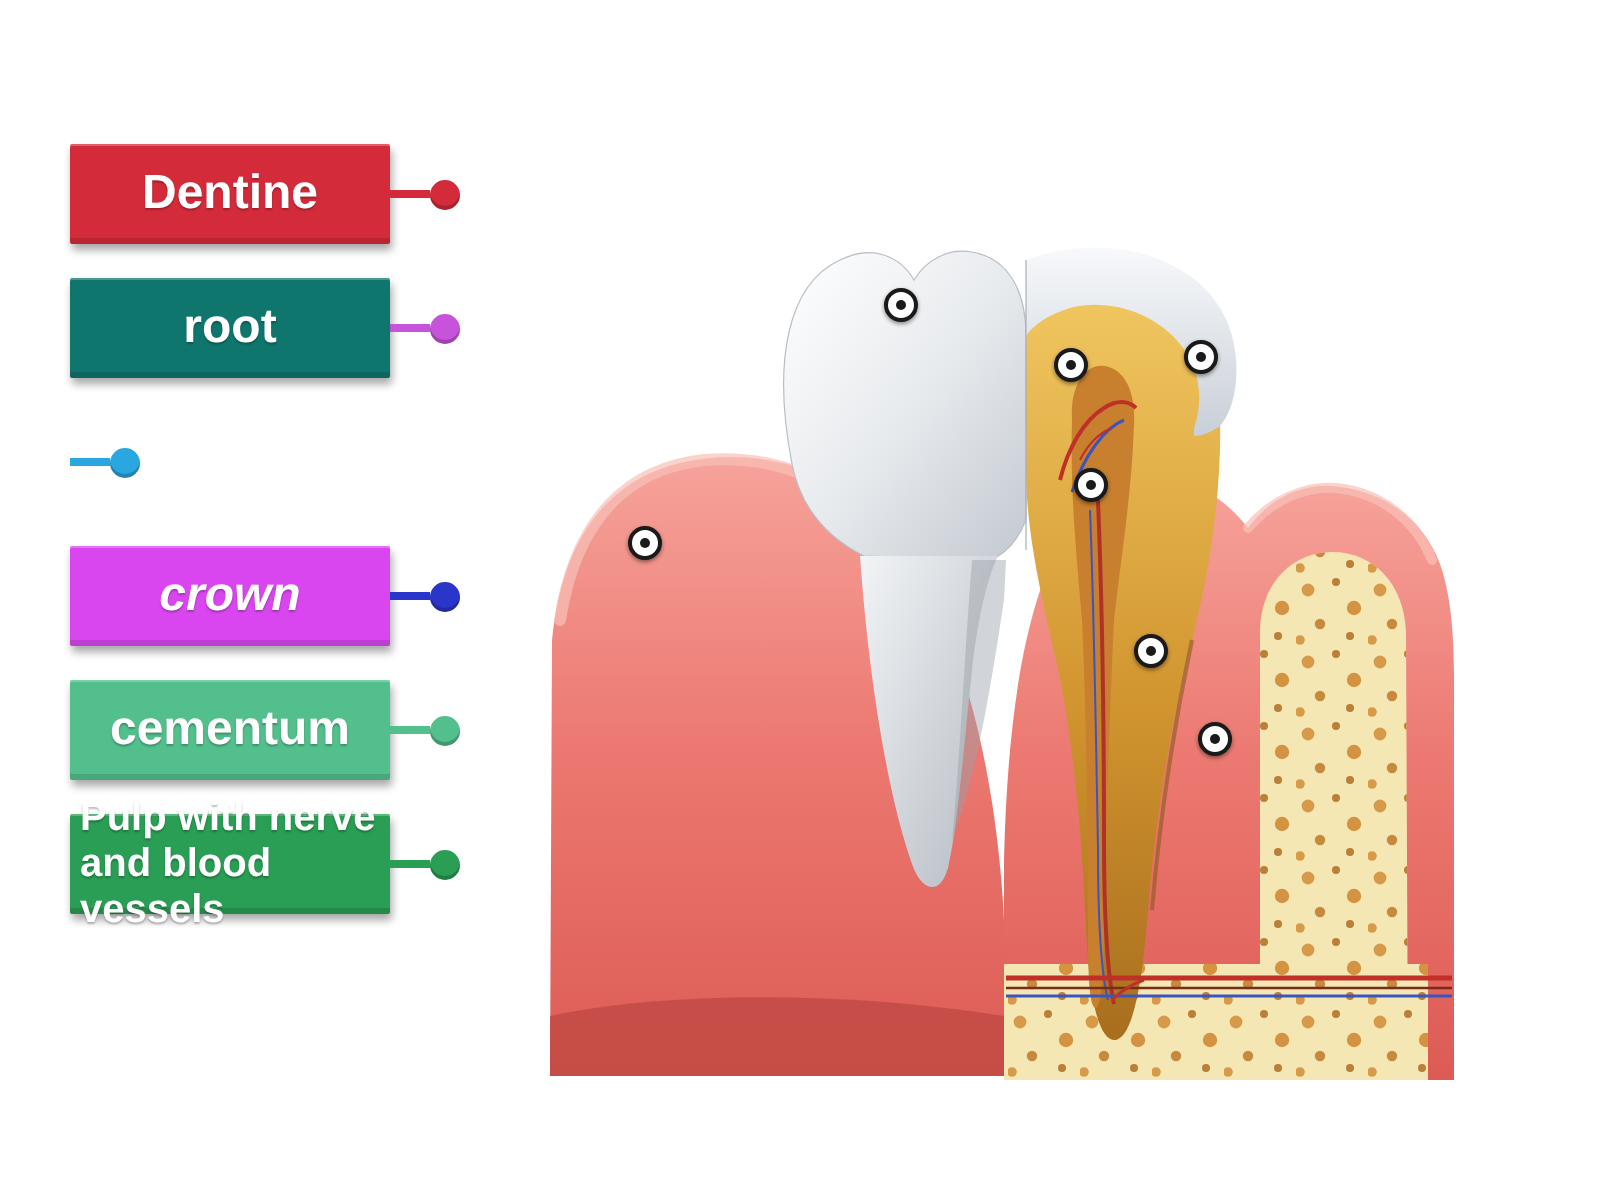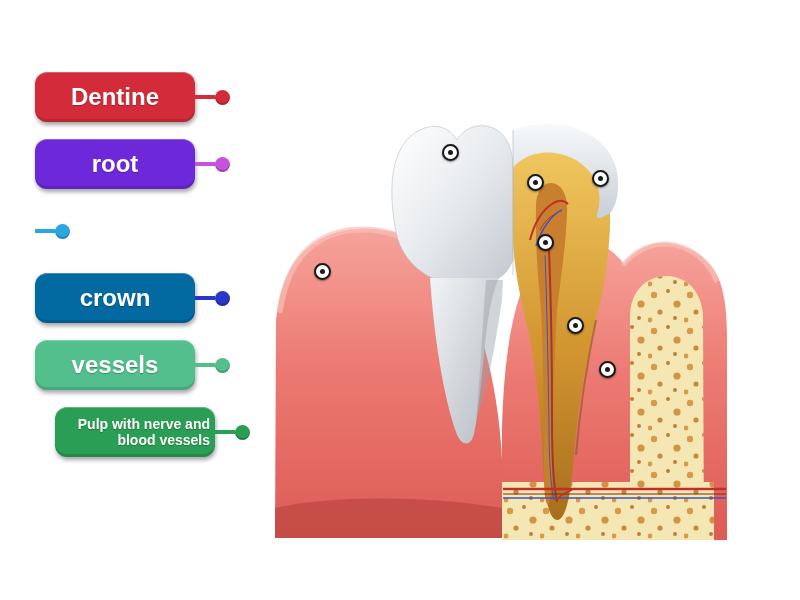--- a/index.html
+++ b/index.html
@@ -25,7 +25,7 @@
   }
   .label-box {
     width: 160px; height: 50px;
-    border-radius: 12px;
+    border-radius: 1px;
     display: flex; align-items: center; justify-content: center;
     color: #ffffff;
     font-weight: bold;

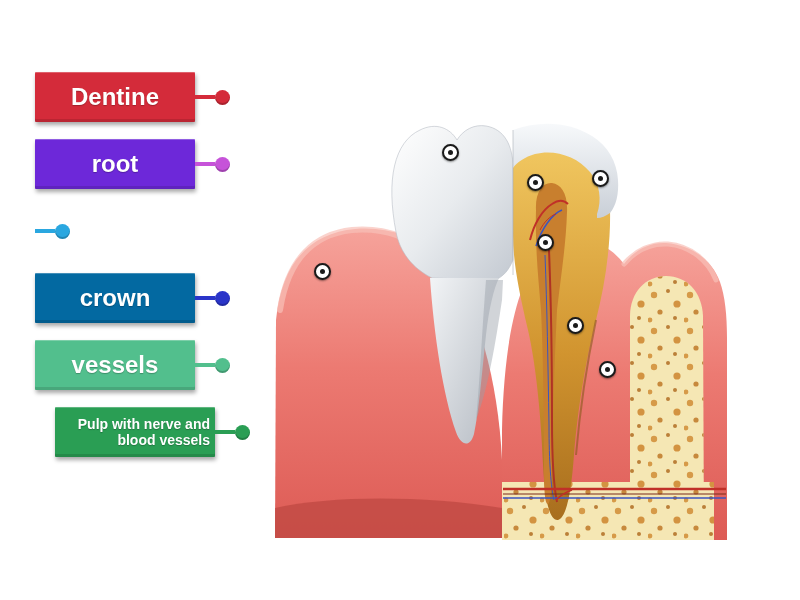--- a/index.html
+++ b/index.html
@@ -184,7 +184,7 @@
 
 
   <div class="label-row">
-    <div class="label-box" style="background: #6d28d9;">root</div>
+    <div class="label-box" style="background: #0f766e;">root</div>
     <div class="connector" style="background: rgb(198, 83, 217);"></div>
     <div class="dot" style="background: rgb(198, 83, 217);"></div>
   </div>

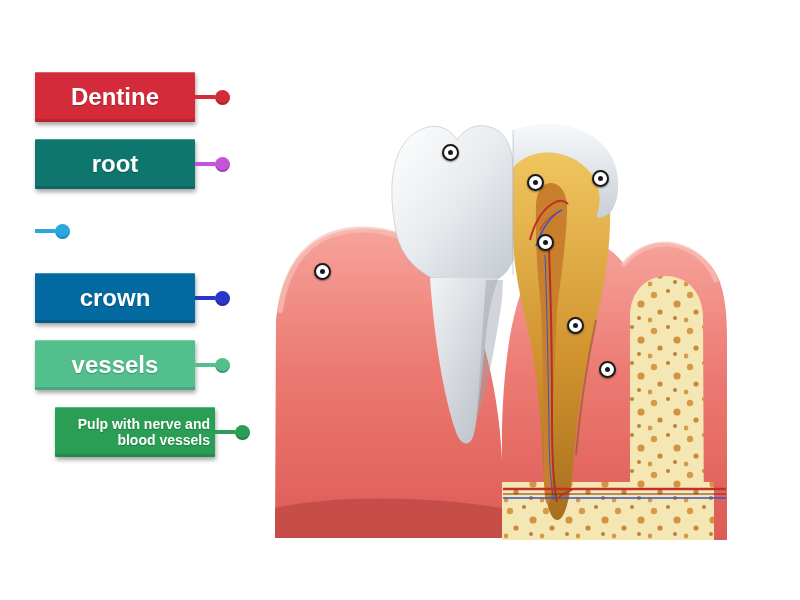--- a/index.html
+++ b/index.html
@@ -195,7 +195,7 @@
   </div>
 
   <div class="label-row">
-    <div class="label-box" style="background: #0369a1;">crown</div>
+    <div class="label-box" style="background: #d946ef; font-style: italic;">crown</div>
     <div class="connector" style="background: rgb(42, 53, 201);"></div>
     <div class="dot" style="background: rgb(42, 53, 201);"></div>
   </div>

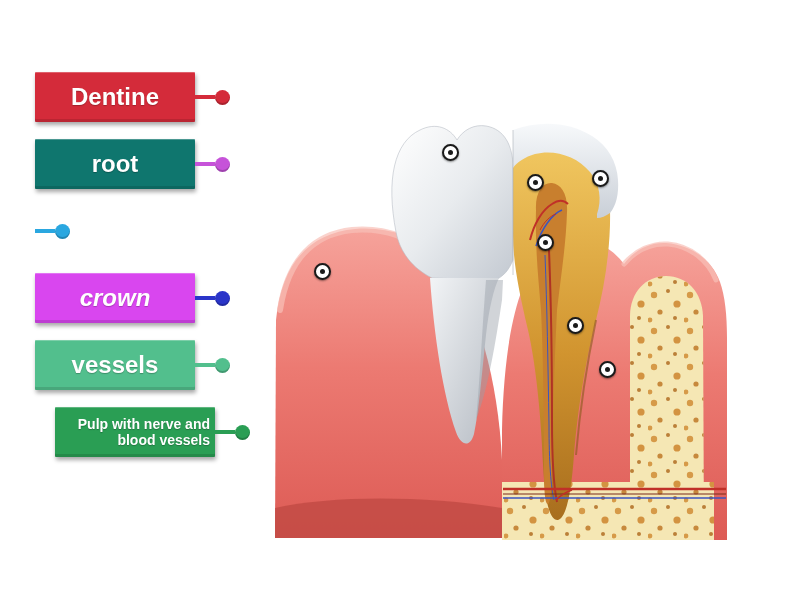--- a/index.html
+++ b/index.html
@@ -201,7 +201,7 @@
   </div>
 
   <div class="label-row">
-    <div class="label-box" style="background: rgb(82, 191, 141);">vessels</div>
+    <div class="label-box" style="background: rgb(82, 191, 141);">cementum</div>
     <div class="connector" style="background: rgb(82, 191, 141);"></div>
     <div class="dot" style="background: rgb(82, 191, 141);"></div>
   </div>

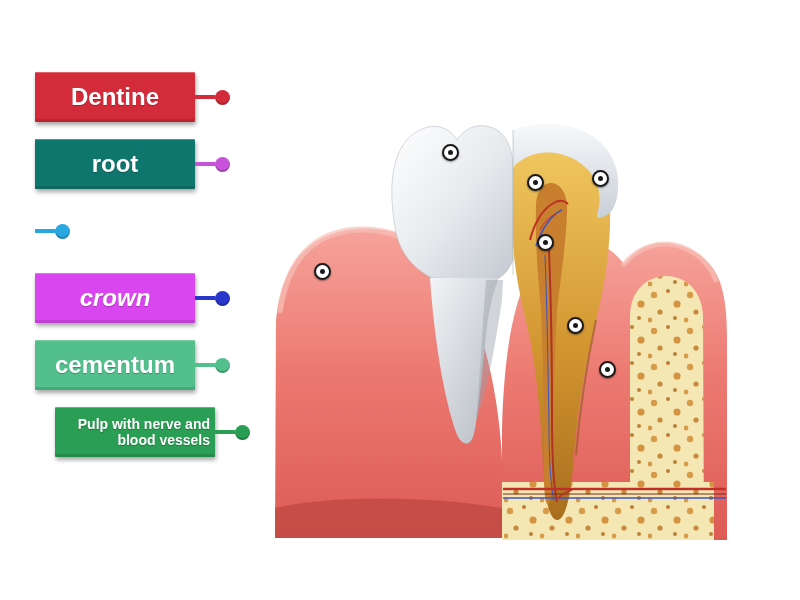--- a/index.html
+++ b/index.html
@@ -36,11 +36,10 @@
     user-select: none;
   }
   .label-row.small .label-box {
-    font-size: 14px;
+    font-size: 20px;
     line-height: 1.15;
-    text-align: right;
+    text-align: left;
     padding: 0 5px;
-    margin-left: 20px;
   }
   .connector { width: 20px; height: 4px; }
   .dot {

